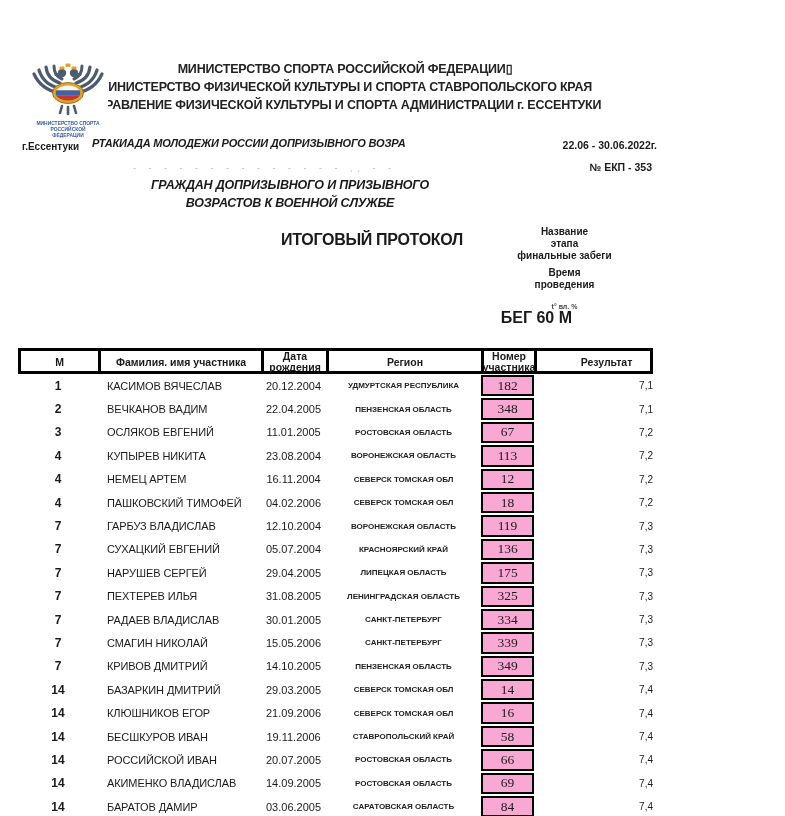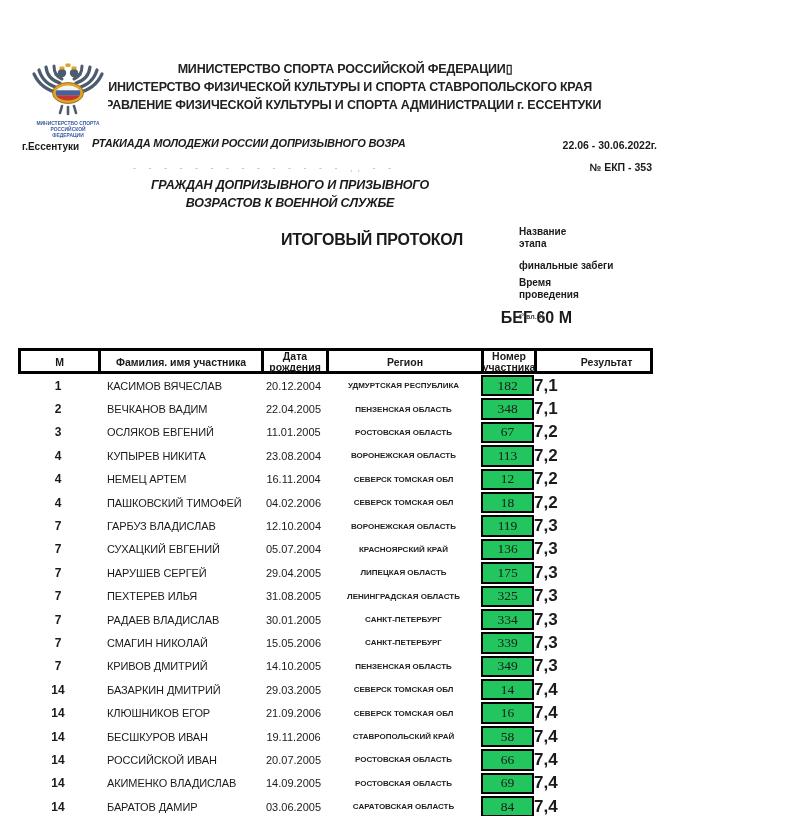--- a/index.html
+++ b/index.html
@@ -34,7 +34,7 @@
   .discipline { left:172px; top:309px; width:400px; text-align:right; font-size:16px; font-weight:700; }
 
   
-  .stage { left:519px; top:226px; width:125px; }
+  .stage { left:502px; top:226px; width:125px; text-align:center; }
   .stage .lbl { font-size:10px; font-weight:700; line-height:12px; }
   .stage .val { font-size:10px; font-weight:700; margin-top:10px; }
   .stage .lbl2 { font-size:10px; font-weight:700; line-height:12px; margin-top:6px; }

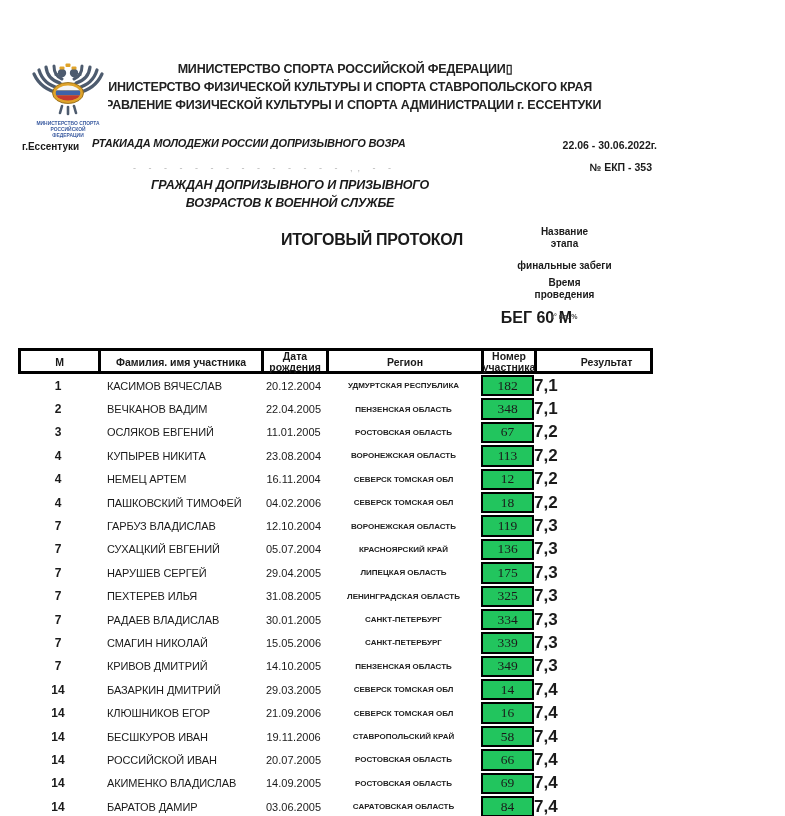--- a/index.html
+++ b/index.html
@@ -36,7 +36,7 @@
   
   .stage { left:502px; top:226px; width:125px; text-align:center; }
   .stage .lbl { font-size:10px; font-weight:700; line-height:12px; }
-  .stage .val { font-size:10px; font-weight:700; margin-top:10px; }
+  .stage .val { font-size:10px; font-weight:700; }
   .stage .lbl2 { font-size:10px; font-weight:700; line-height:12px; margin-top:6px; }
   .stage .cond { font-size:7px; font-weight:700; color:#444; margin-top:12px; }
 

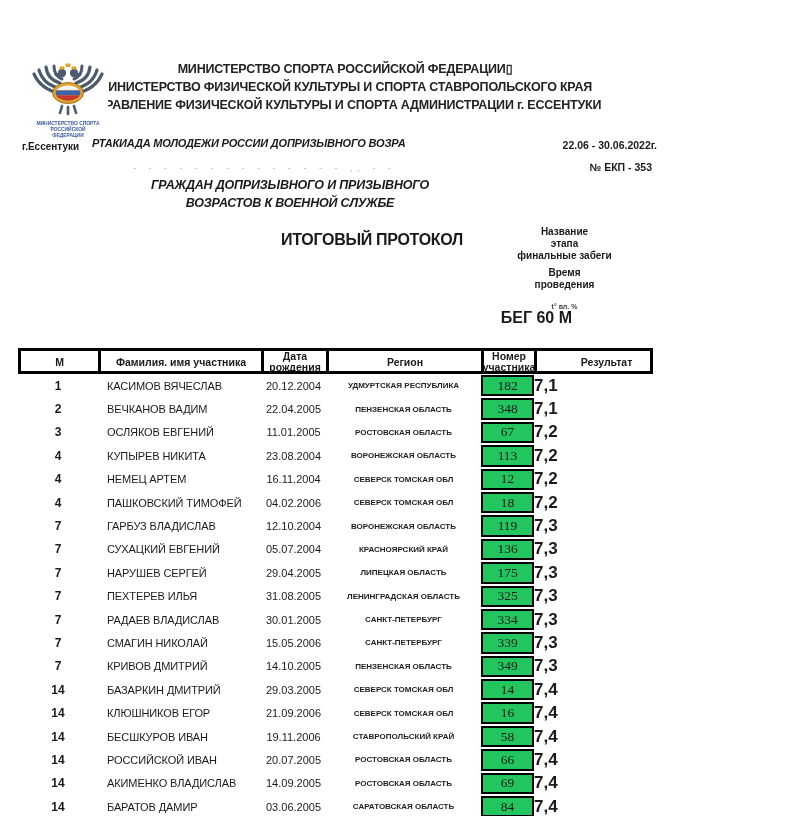--- a/index.html
+++ b/index.html
@@ -59,7 +59,7 @@
   .cell-bib    { height:100%; padding:1px 0; }
   .bib-box {
     height:100%; border:2px solid #000; display:flex; align-items:center; justify-content:center;
-    font-family:"Liberation Serif", serif; font-size:13.5px; background:#22c55e;
+    font-family:"Liberation Serif", serif; font-size:13.5px; background:#f9a8d4;
   }
   .cell-result { text-align:left; font-size:17px; font-weight:700; }
 </style>

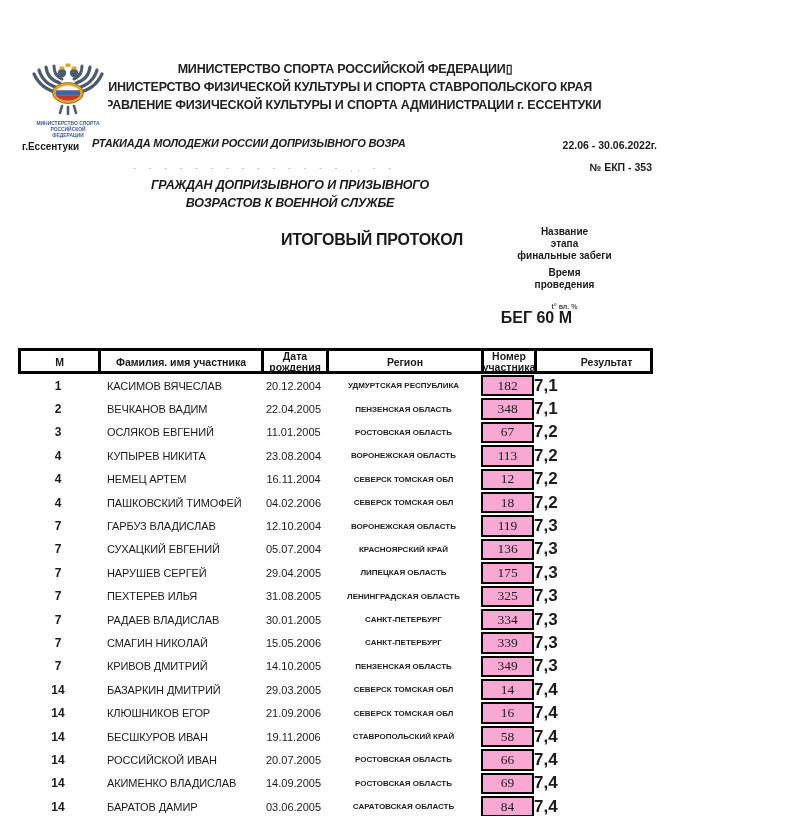--- a/index.html
+++ b/index.html
@@ -61,7 +61,7 @@
     height:100%; border:2px solid #000; display:flex; align-items:center; justify-content:center;
     font-family:"Liberation Serif", serif; font-size:13.5px; background:#f9a8d4;
   }
-  .cell-result { text-align:left; font-size:17px; font-weight:700; }
+  .cell-result { text-align:right; font-size:10px; font-weight:400; }
 </style>
 </head>
 <body>

